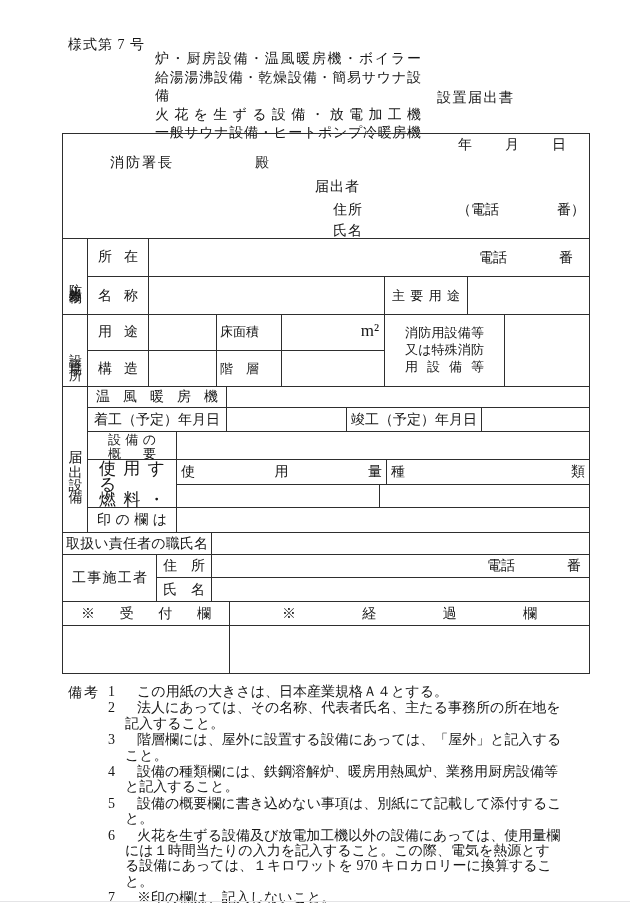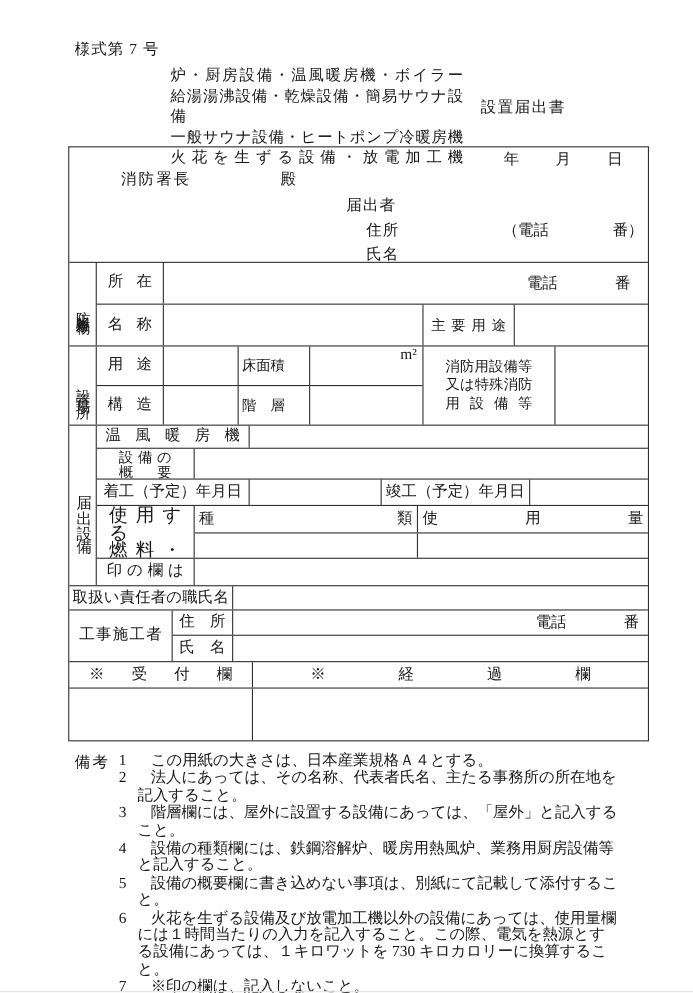--- a/index.html
+++ b/index.html
@@ -10,7 +10,7 @@
   .page { position:absolute; inset:0; }
 
   .form-no { left:68px; top:36px; font-size:14px; letter-spacing:1px; }
-  .title-block { left:155px; top:61px; width:266px; }
+  .title-block { left:155px; top:50px; width:266px; }
   .tl { font-size:14px; line-height:18.5px; }
   .j { text-align:justify; text-align-last:justify; }
   .pre { white-space:pre-line; }

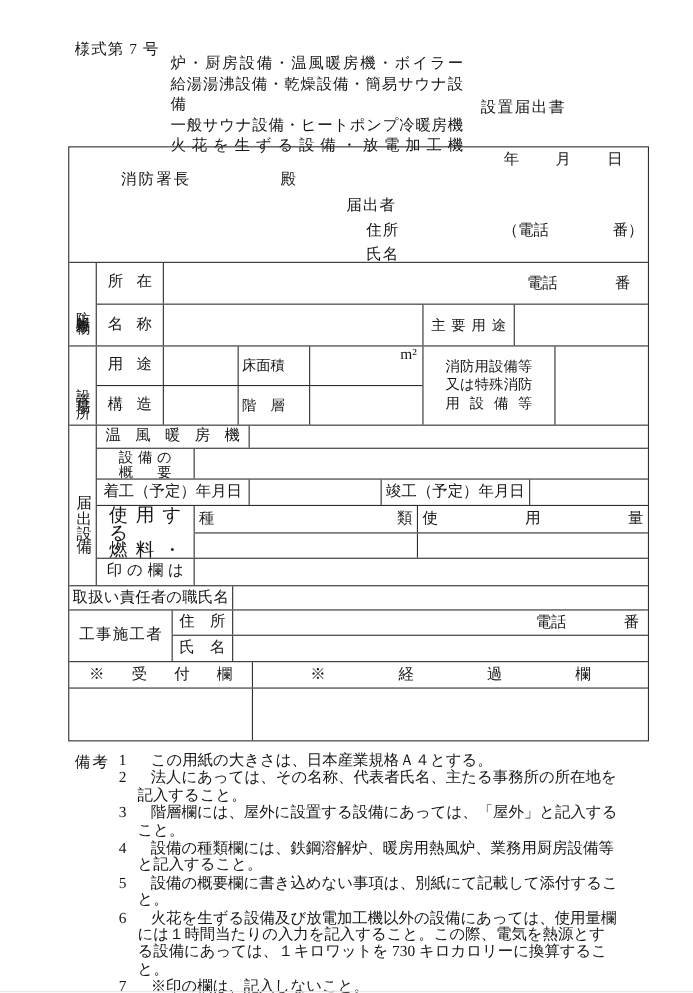--- a/index.html
+++ b/index.html
@@ -71,8 +71,8 @@
   <div class="abs title-block">
     <div class="tl j">炉・厨房設備・温風暖房機・ボイラー</div>
     <div class="tl j">給湯湯沸設備・乾燥設備・簡易サウナ設備</div>
+    <div class="tl j">火花を生ずる設備・放電加工機</div>
     <div class="tl j">一般サウナ設備・ヒートポンプ冷暖房機</div>
-    <div class="tl j">火花を生ずる設備・放電加工機</div>
   </div>
   <div class="abs doc-title">設置届出書</div>
 

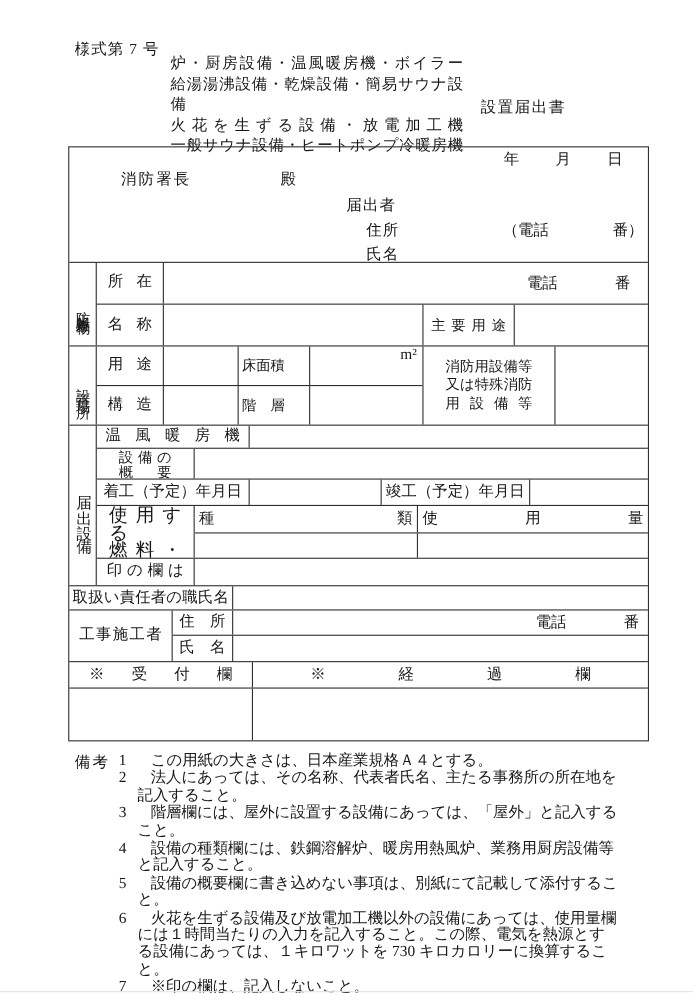--- a/index.html
+++ b/index.html
@@ -45,7 +45,7 @@
   .lc { overflow:hidden; }
   .w60 { width:60px; padding:0 10px; }
   .phone { display:flex; justify-content:flex-end; align-items:center; gap:52px; padding-right:16px; }
-  .m2cell { display:flex; align-items:flex-start; justify-content:flex-end; padding:0 5px 3px 0; font-size:14px; }
+  .m2cell { display:flex; align-items:center; justify-content:flex-end; padding:0 5px 3px 0; font-size:17px; }
   .fire-equip { width:120px; font-size:13px; line-height:17px; padding:9px 20px 0; }
   .ovw  { width:88px; font-size:13px; line-height:13.5px; padding:1px 20px 0; }
   .fuel { width:88px; font-size:17px; line-height:15.5px; padding:1px 11px 0; }

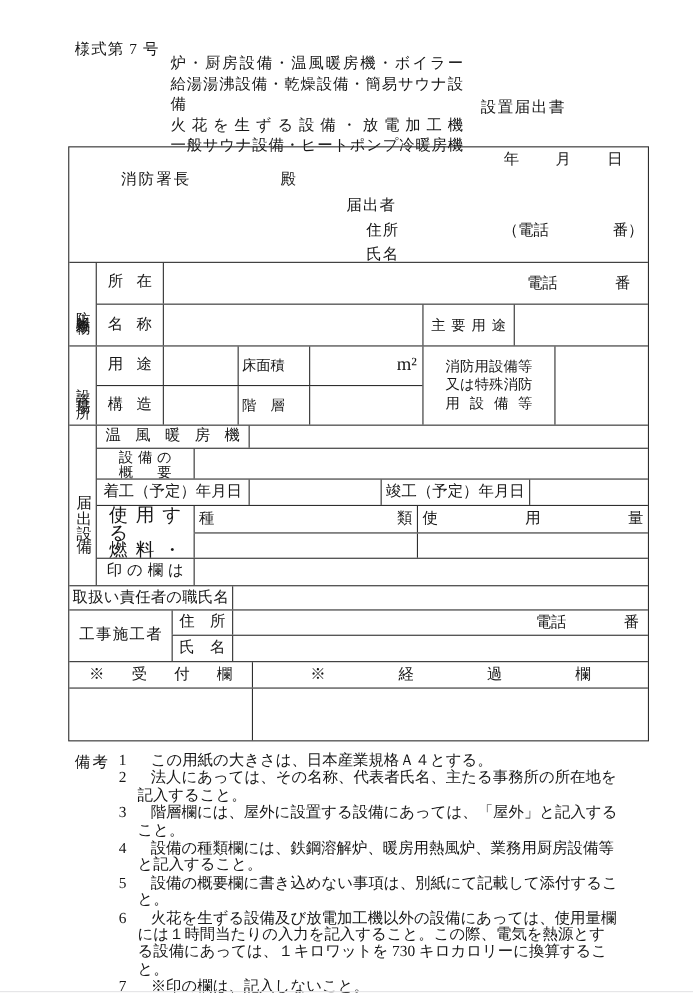--- a/index.html
+++ b/index.html
@@ -143,15 +143,15 @@
           <div class="lc j" style="width:138px;padding:0 8px;line-height:19px">温風暖房機</div>
           <div class="f1 bl"></div>
         </div>
-        <div class="row h28 bt">
-          <div class="lc ovw j pre">設備の
-概要</div>
-          <div class="f1 bl"></div>
-        </div>
         <div class="row h24 bt">
           <div class="lc" style="width:138px;text-align:center;line-height:23px">着工（予定）年月日</div>
           <div class="bl" style="width:120px"></div>
           <div class="lc bl" style="width:135px;text-align:center;line-height:23px">竣工（予定）年月日</div>
+          <div class="f1 bl"></div>
+        </div>
+        <div class="row h28 bt">
+          <div class="lc ovw j pre">設備の
+概要</div>
           <div class="f1 bl"></div>
         </div>
         <div class="row h48 bt">

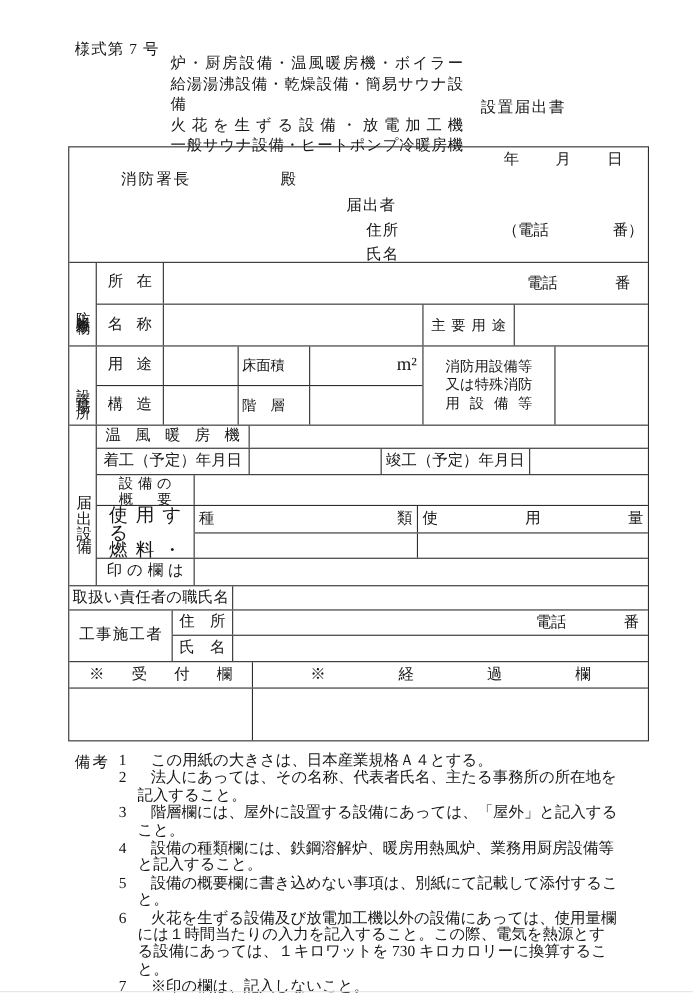--- a/index.html
+++ b/index.html
@@ -160,8 +160,8 @@
 ・加工液</div>
           <div class="col f1">
             <div class="row h25">
+              <div class="lc f1 bl j" style="padding:0 4px;line-height:24px">使用量</div>
               <div class="lc bl j" style="width:203px;padding:0 4px;line-height:24px">種類</div>
-              <div class="lc f1 bl j" style="padding:0 4px;line-height:24px">使用量</div>
             </div>
             <div class="row h23 bt">
               <div class="bl" style="width:203px"></div>

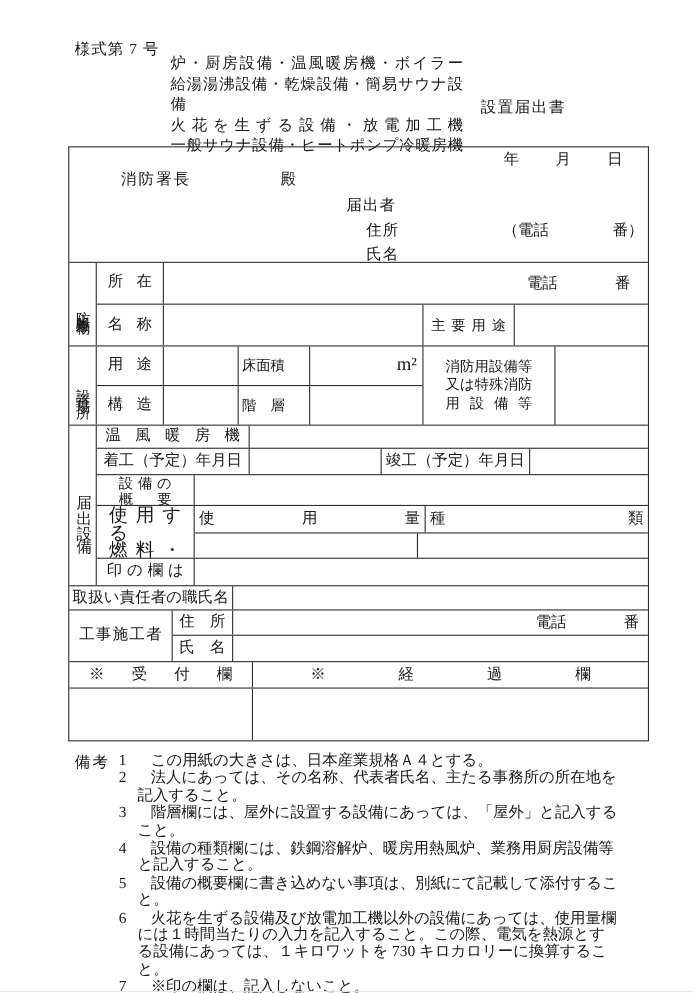--- a/index.html
+++ b/index.html
@@ -216,7 +216,7 @@
     <li><span class="no">3</span><span>階層欄には、屋外に設置する設備にあっては、「屋外」と記入すること。</span></li>
     <li><span class="no">4</span><span>設備の種類欄には、鉄鋼溶解炉、暖房用熱風炉、業務用厨房設備等と記入すること。</span></li>
     <li><span class="no">5</span><span>設備の概要欄に書き込めない事項は、別紙にて記載して添付すること。</span></li>
-    <li><span class="no">6</span><span>火花を生ずる設備及び放電加工機以外の設備にあっては、使用量欄には１時間当たりの入力を記入すること。この際、電気を熱源とする設備にあっては、１キロワットを 730 キロカロリーに換算すること。</span></li>
+    <li><span class="no">6</span><span>火花を生ずる設備及び放電加工機以外の設備にあっては、使用量欄には１時間当たりの入力を記入すること。この際、電気を熱源とする設備にあっては、１キロワットを 970 キロカロリーに換算すること。</span></li>
     <li><span class="no">7</span><span>※印の欄は、記入しないこと。</span></li>
 
   </ol>

